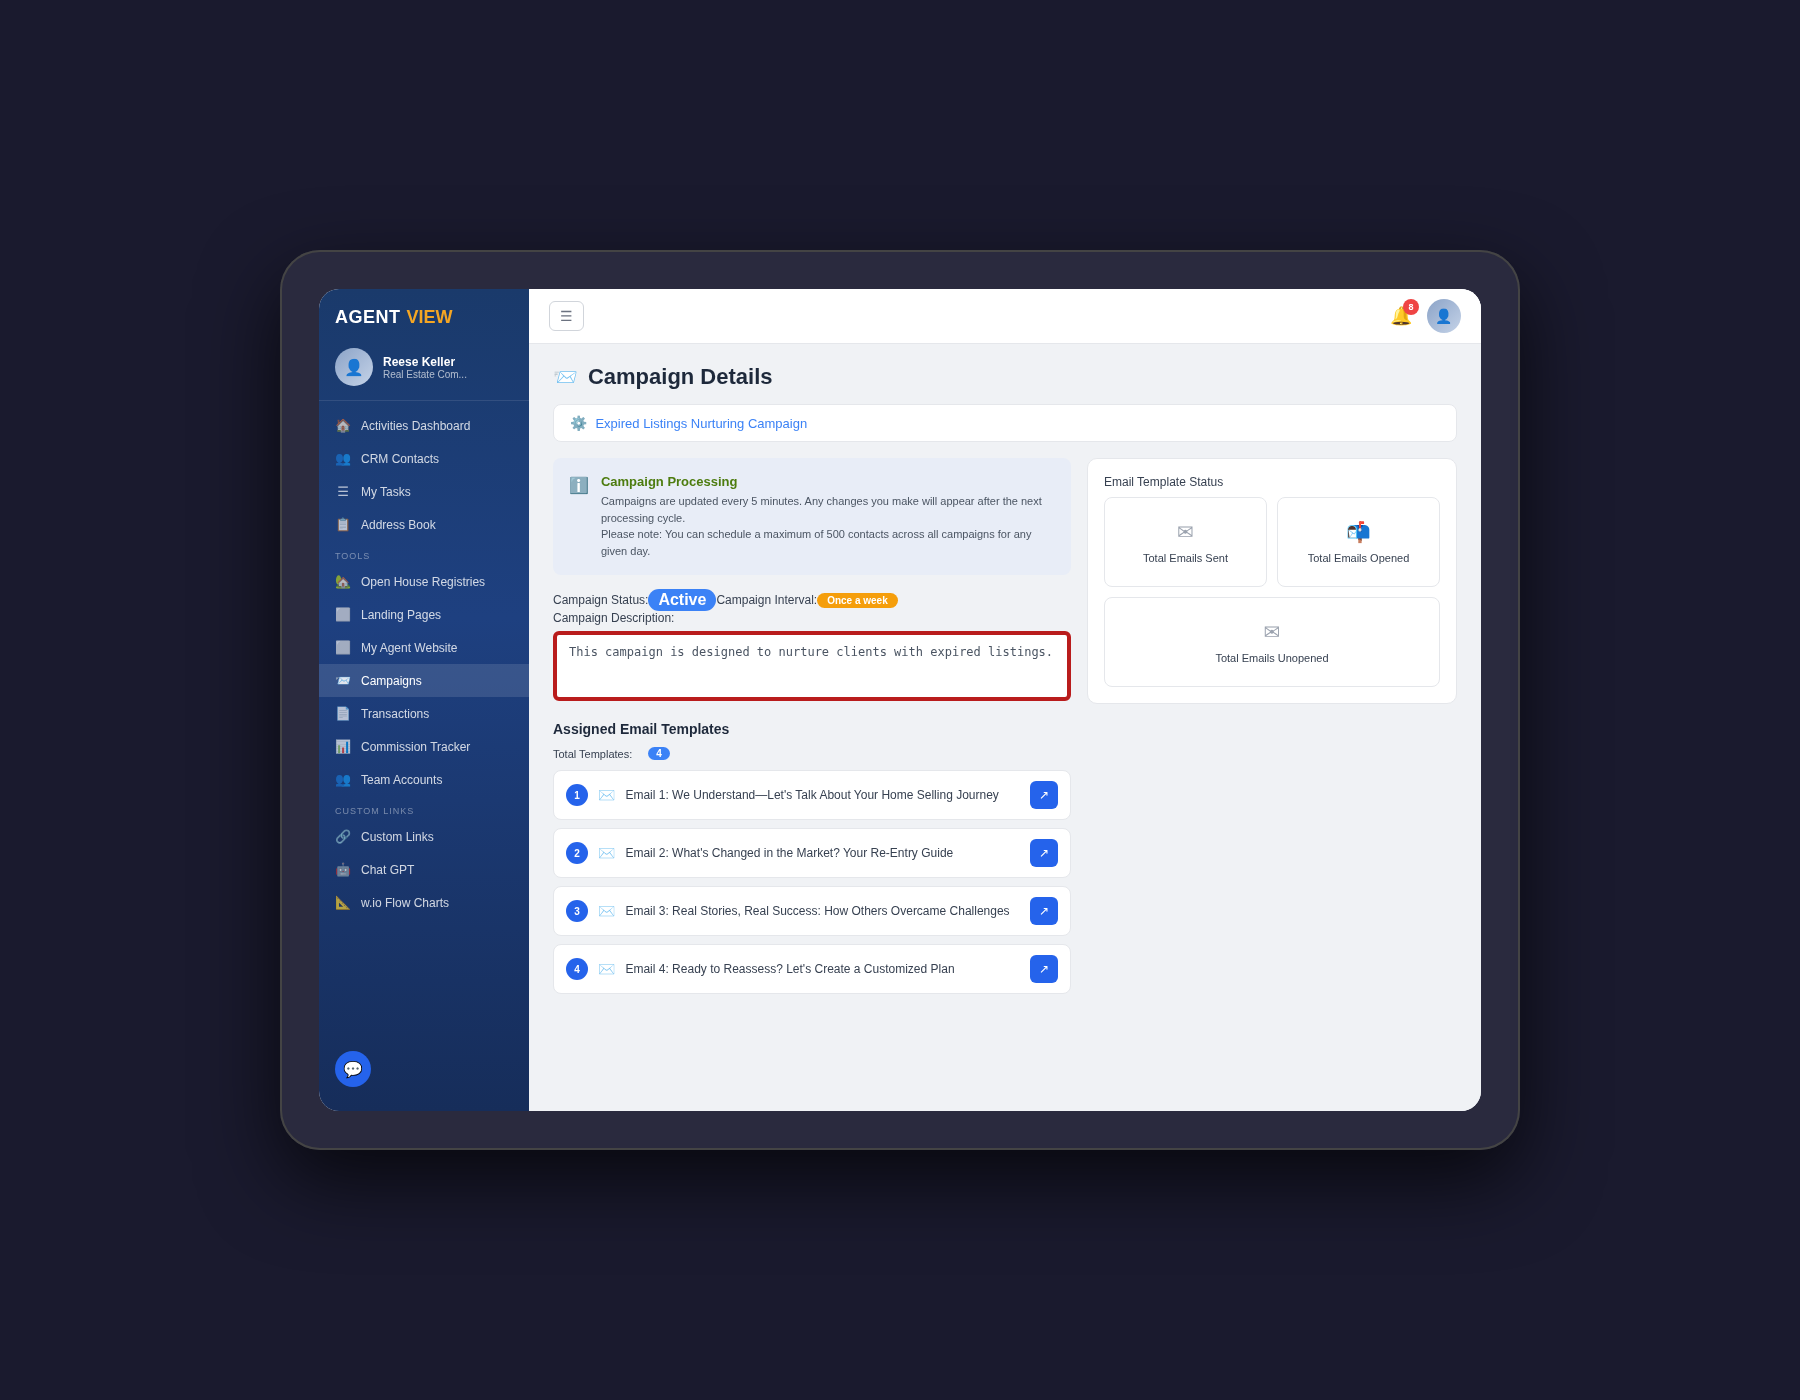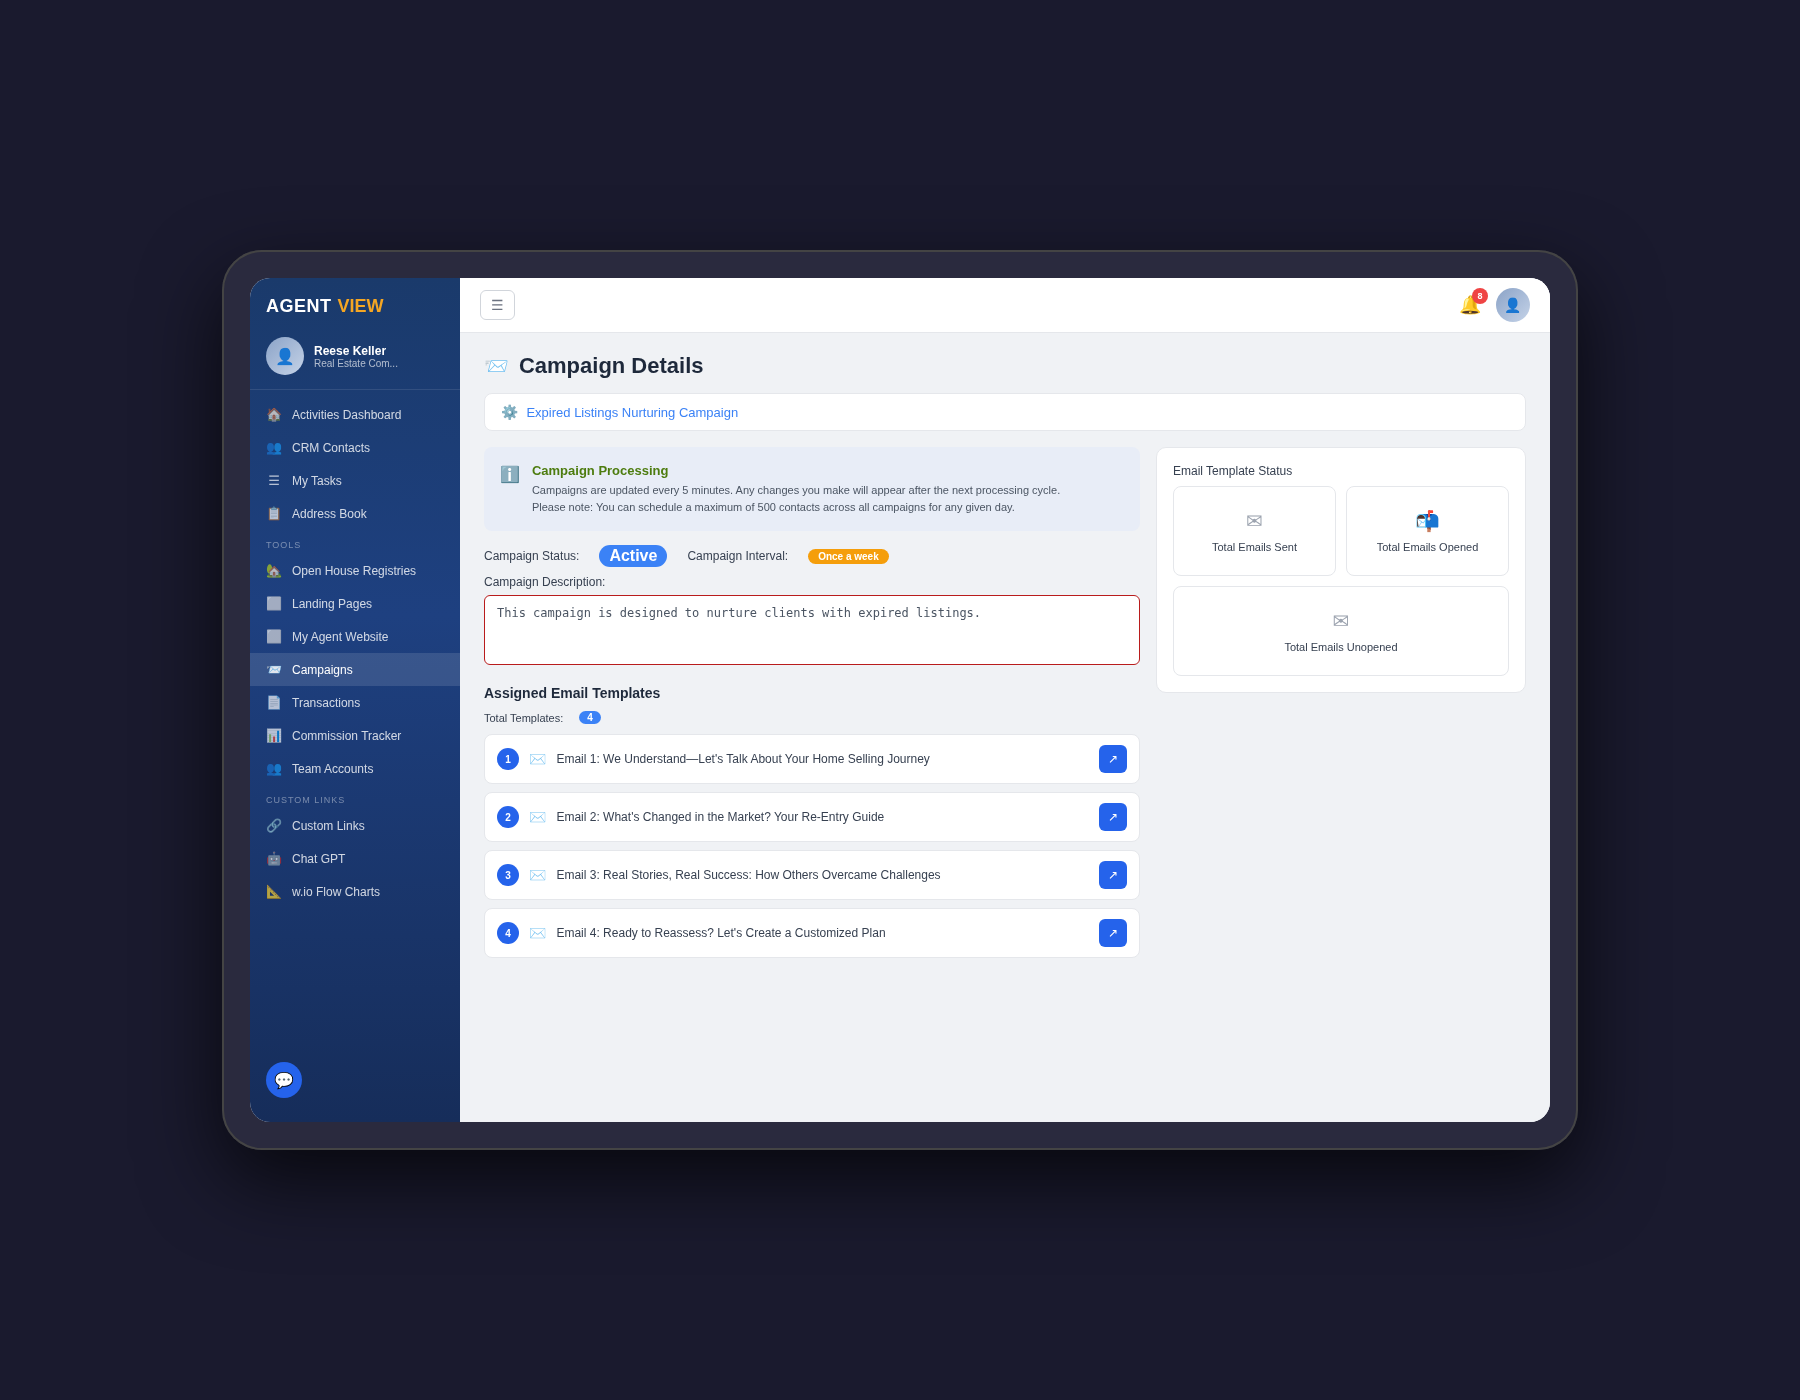--- a/index.html
+++ b/index.html
@@ -12,11 +12,11 @@
       font-family: -apple-system, BlinkMacSystemFont, 'Segoe UI', sans-serif;
     }
     .tablet-frame {
-      width: 1356px;
+      width: 1240px;
       height: 900px;
       background: #2a2a3e;
       border-radius: 40px;
-      padding: 28px;
+      padding: 39px;
       box-shadow: 0 30px 80px rgba(0,0,0,0.7), inset 0 0 0 2px #444;
       position: relative;
     }

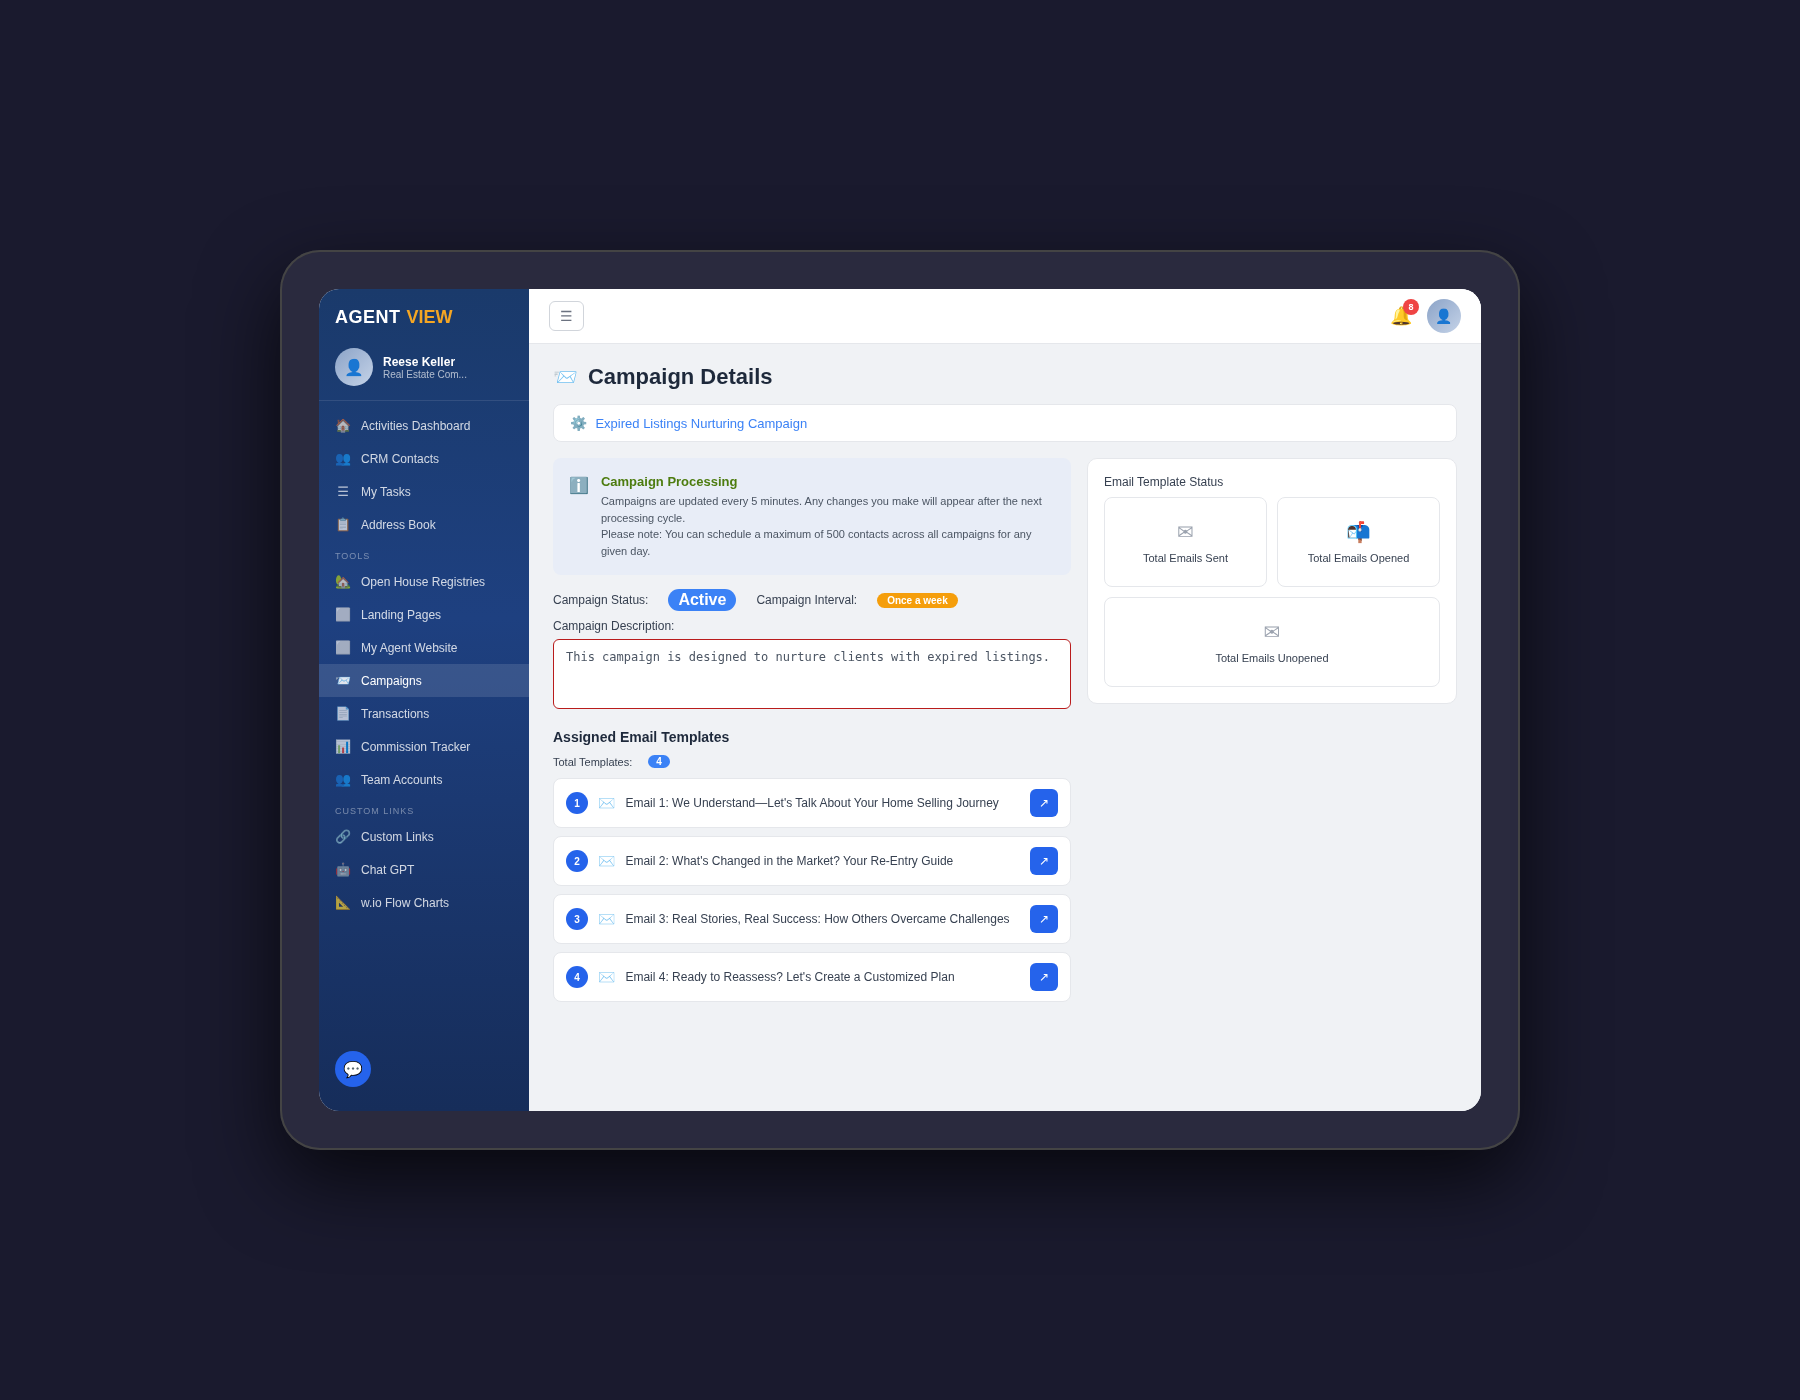--- a/index.html
+++ b/index.html
@@ -258,8 +258,7 @@
     .status-row {
       display: flex;
       align-items: center;
-      gap: 20px;
-      margin-bottom: 8px;
+      margin-bottom: 0;
     }
     .status-label { font-size: 12px; color: #374151; font-weight: 500; }
     .badge-active {

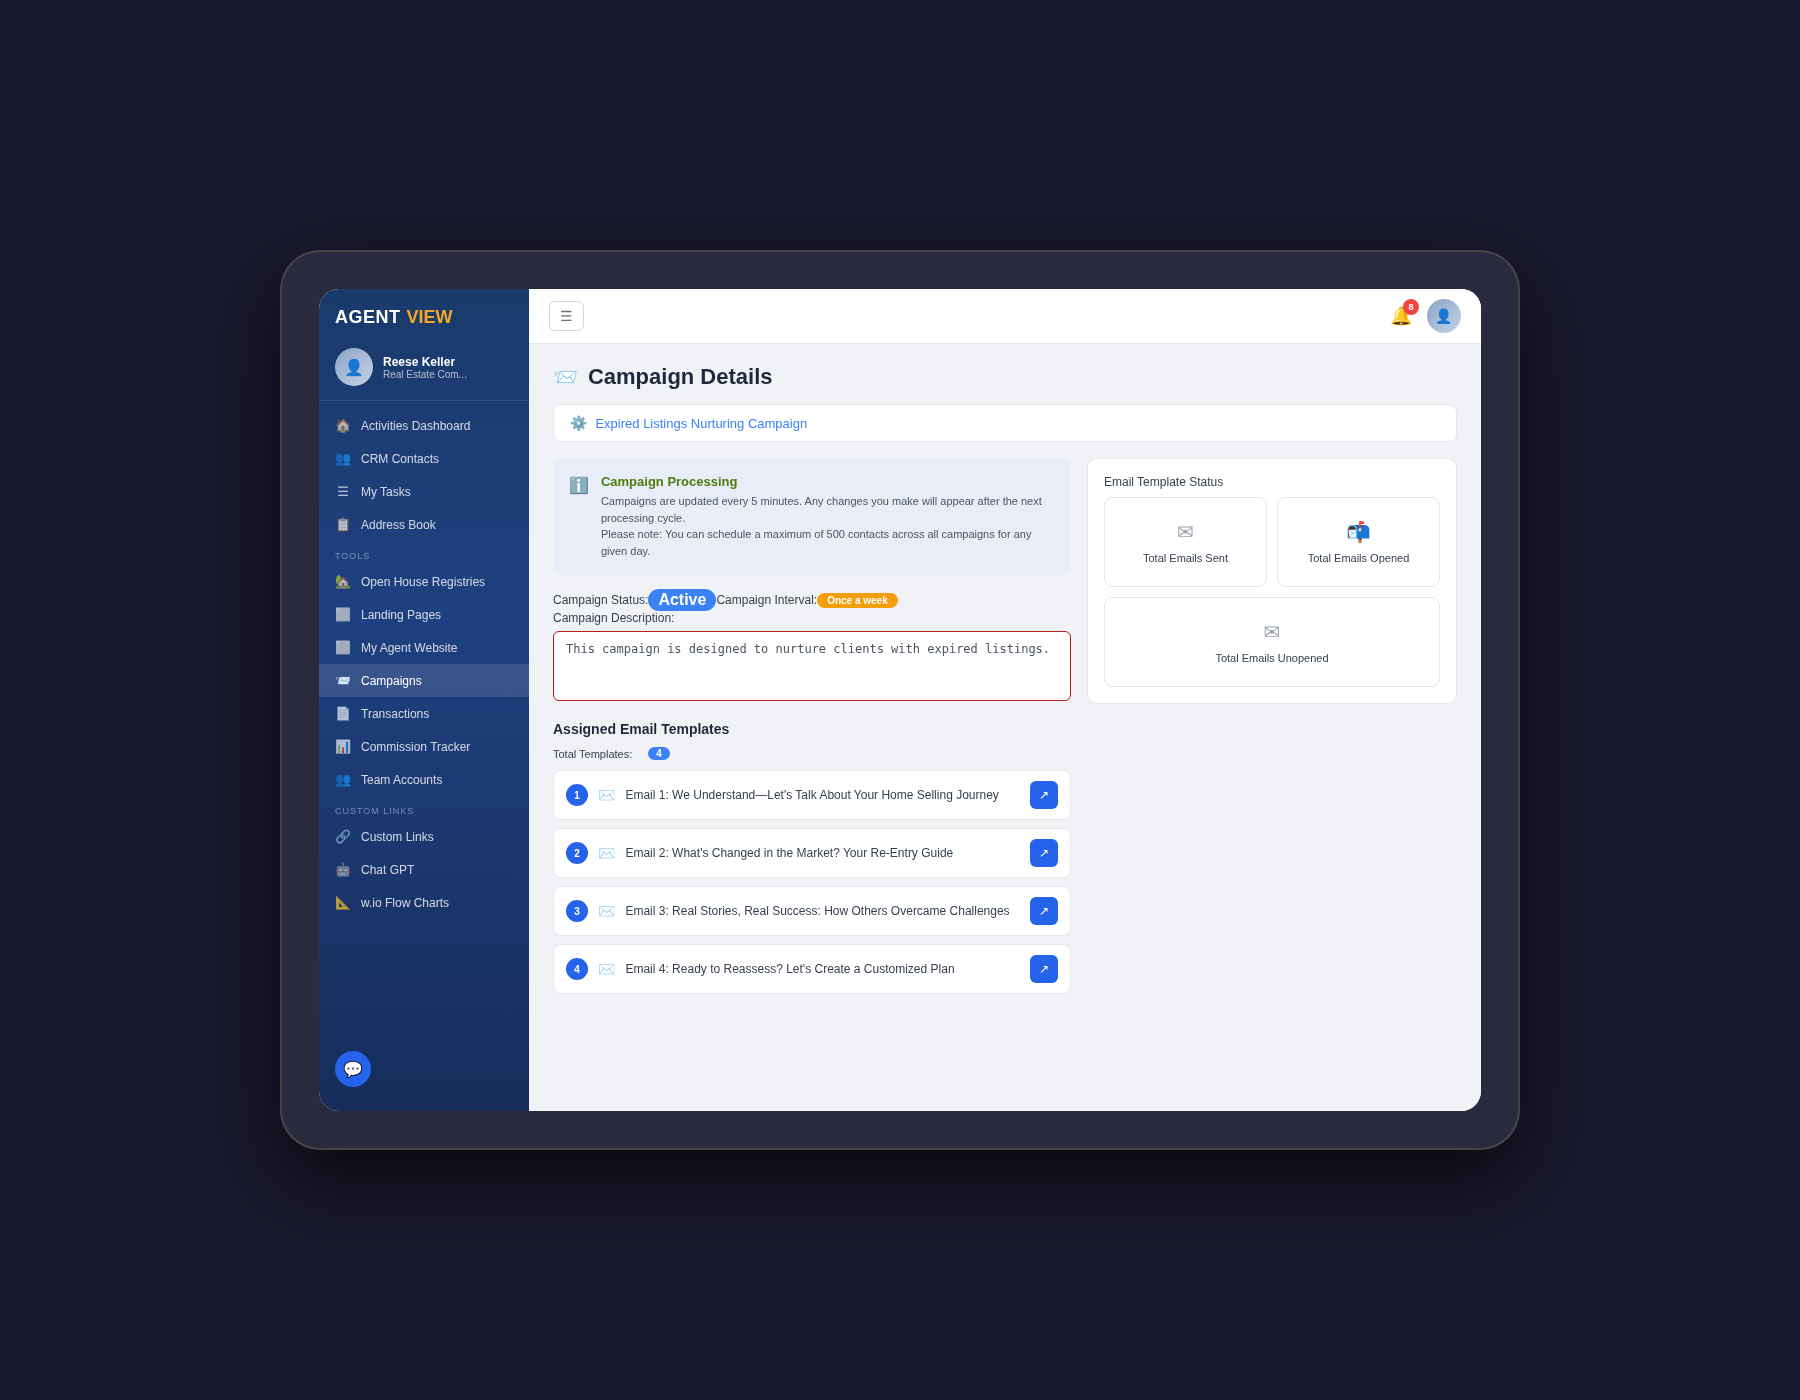--- a/index.html
+++ b/index.html
@@ -283,7 +283,7 @@
     .desc-textarea {
       width: 100%;
       min-height: 70px;
-      border: 1px solid #b91c1c;
+      border: 4px solid #b91c1c;
       border-radius: 6px;
       padding: 10px 12px;
       font-size: 12px;

